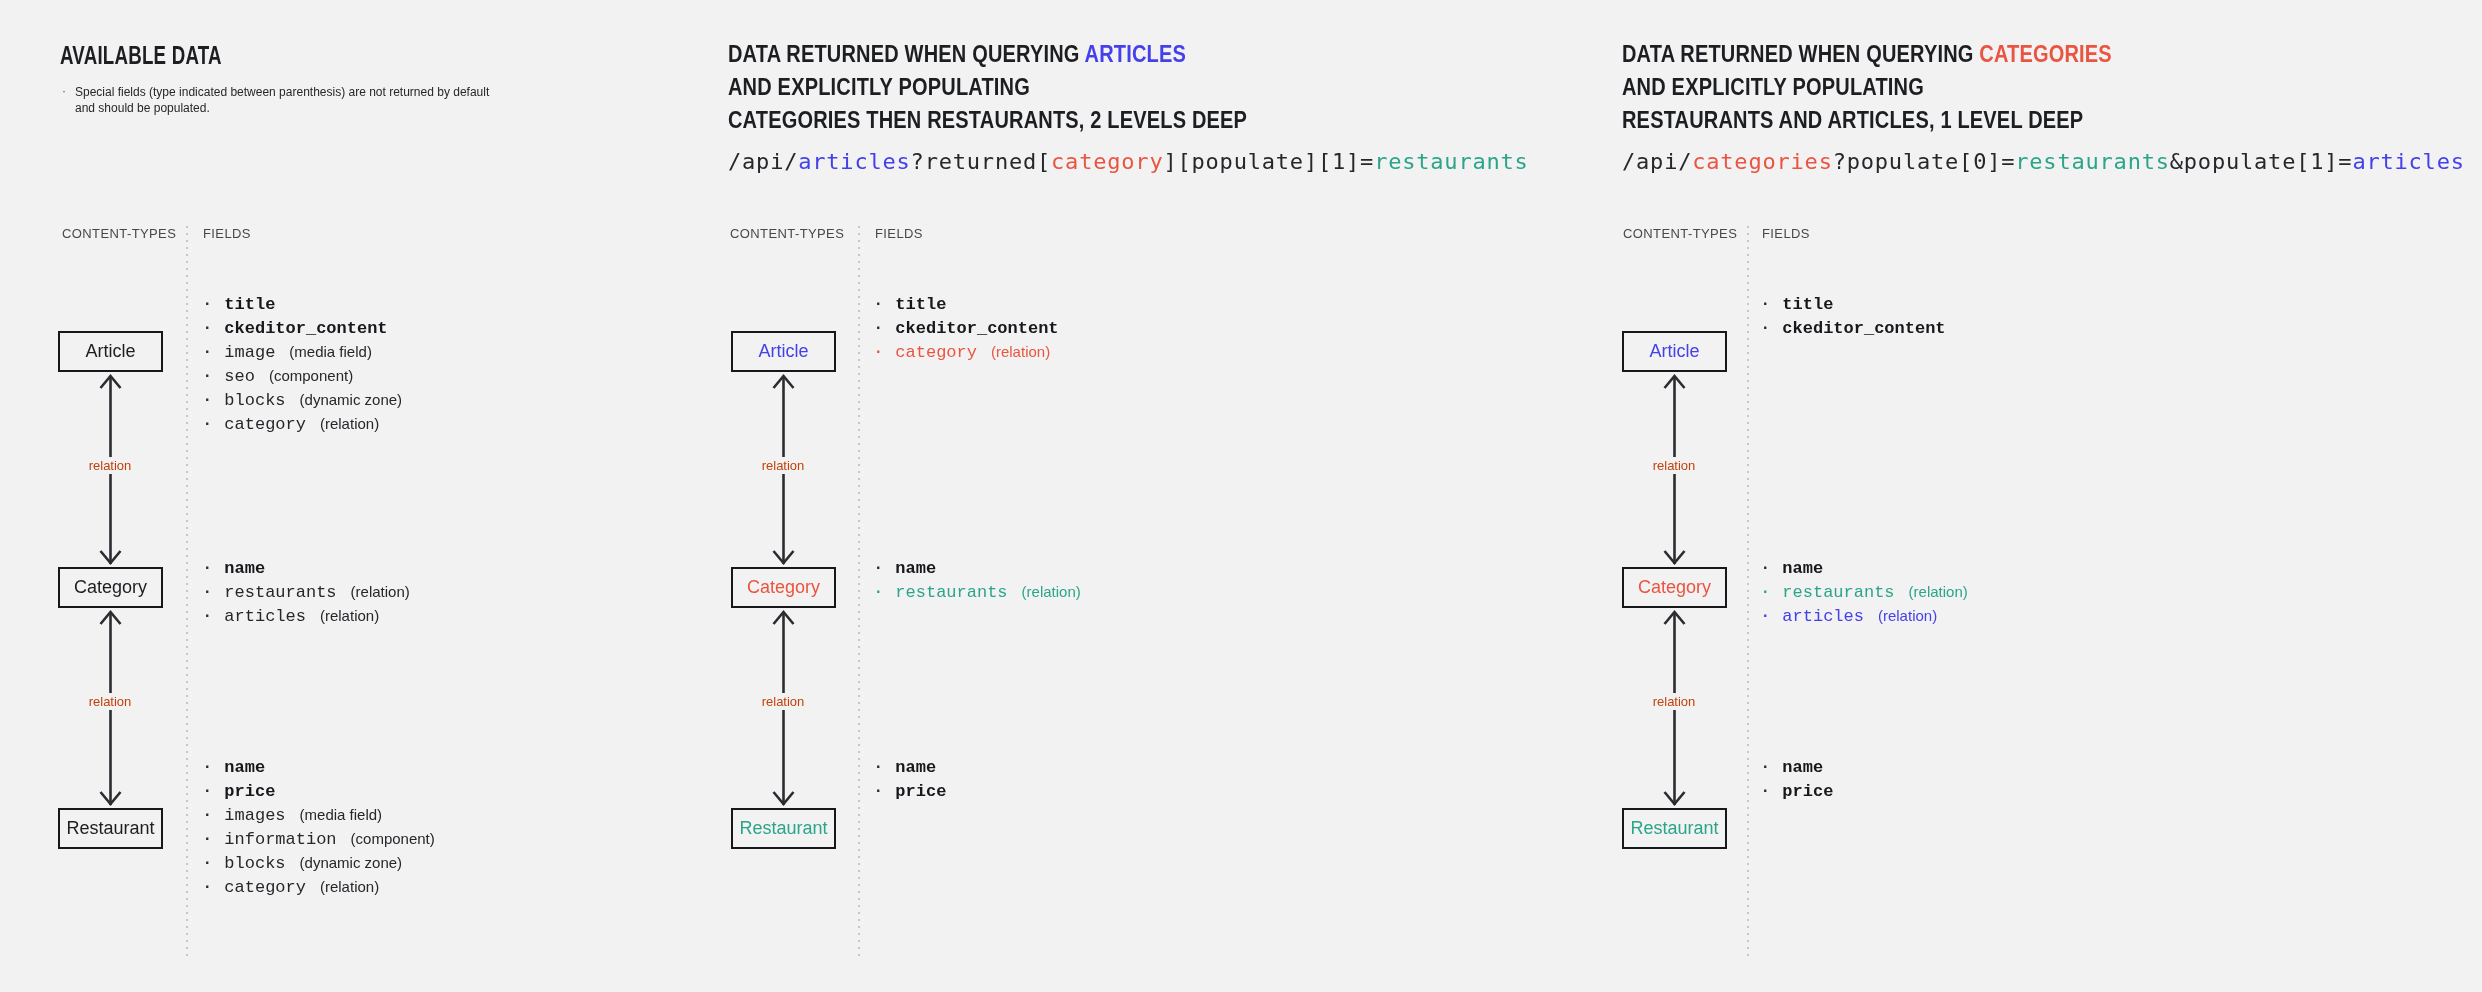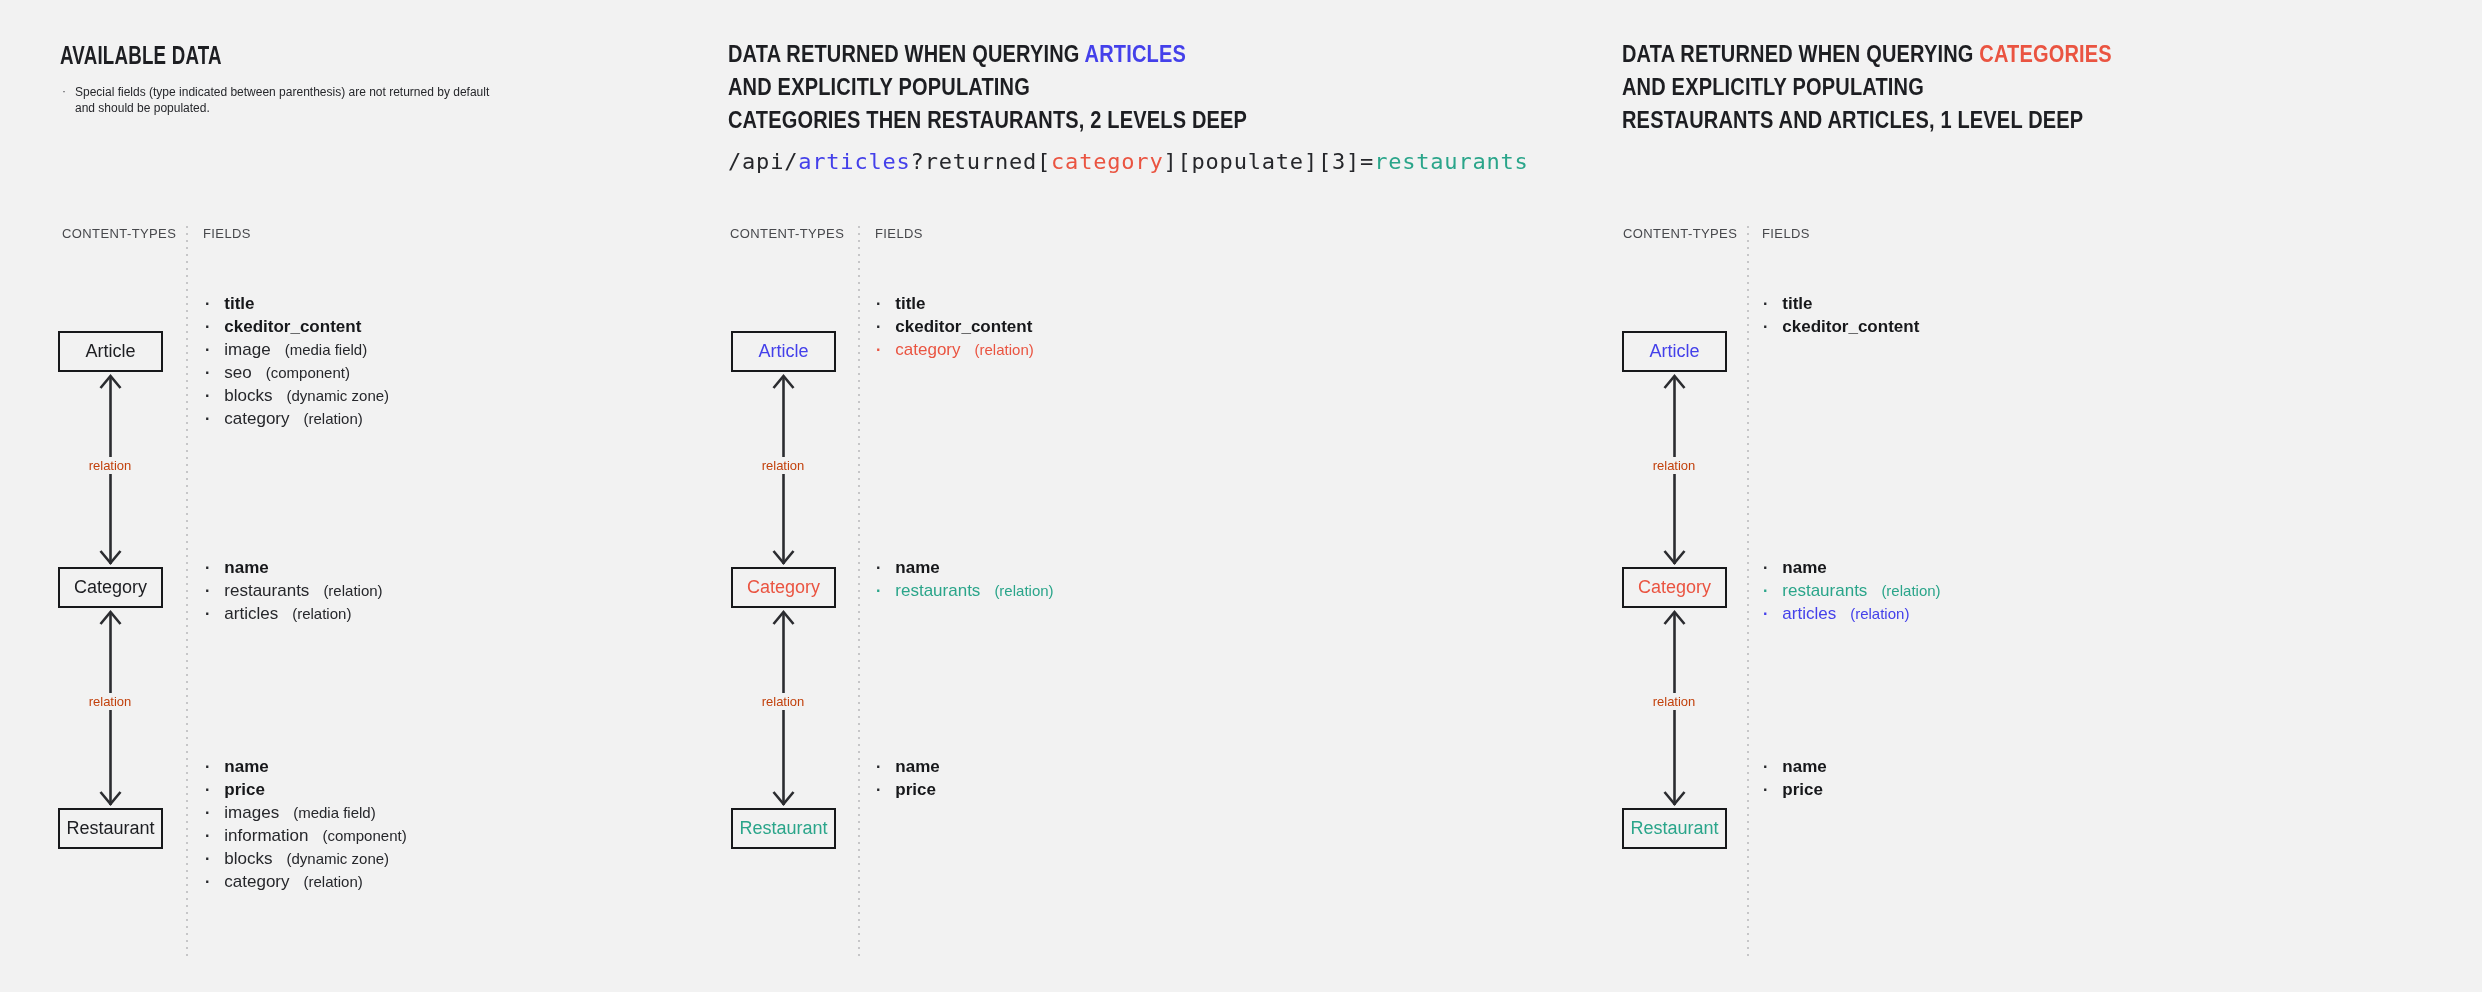--- a/index.html
+++ b/index.html
@@ -147,7 +147,7 @@
     <div>CATEGORIES THEN RESTAURANTS, 2 LEVELS DEEP</div>
   </div>
   <div class="api abs" style="left:728px;top:149px">
-    <span>/api/</span><span class="c-blue">articles</span><span>?returned[</span><span class="c-red">category</span><span>][populate][3]=</span><span class="c-teal">restaurants</span>
+    <span>/api/</span><span class="c-blue">articles</span><span>?returned[</span><span class="c-red">category</span><span>][populate][1]=</span><span class="c-teal">restaurants</span>
   </div>
 
   <span class="col-label abs" style="left:730px;top:226px">CONTENT-TYPES</span>

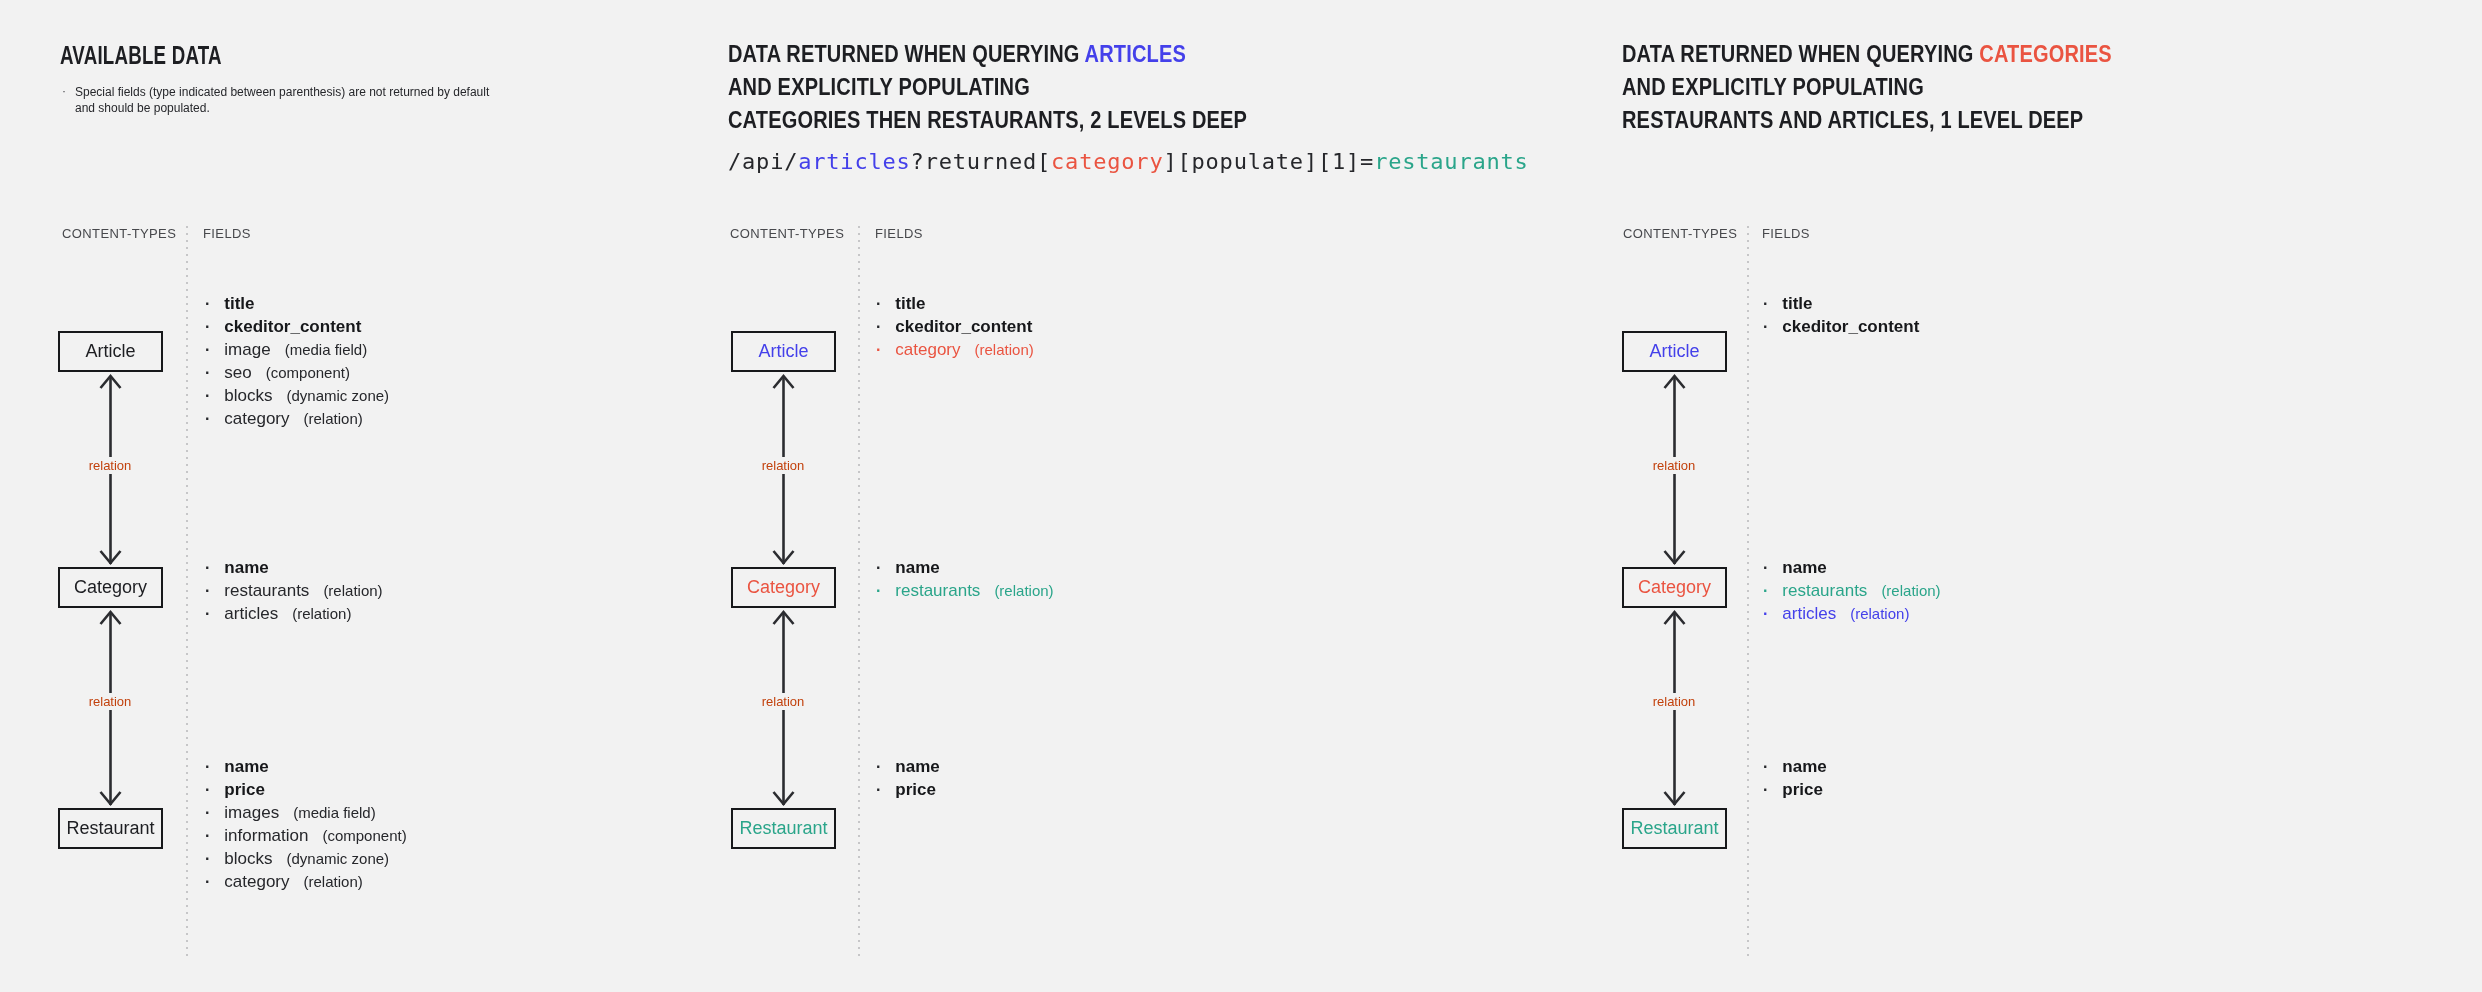--- a/index.html
+++ b/index.html
@@ -207,6 +207,9 @@
     <div>AND EXPLICITLY POPULATING</div>
     <div>RESTAURANTS AND ARTICLES, 1 LEVEL DEEP</div>
   </div>
+  <div class="api abs" style="left:1622px;top:149px">
+    <span>/api/</span><span class="c-red">categories</span><span>?populate[0]=</span><span class="c-teal">restaurants</span><span>&amp;populate[1]=</span><span class="c-blue">articles</span>
+  </div>
 
   <span class="col-label abs" style="left:1623px;top:226px">CONTENT-TYPES</span>
   <span class="col-label abs" style="left:1762px;top:226px">FIELDS</span>

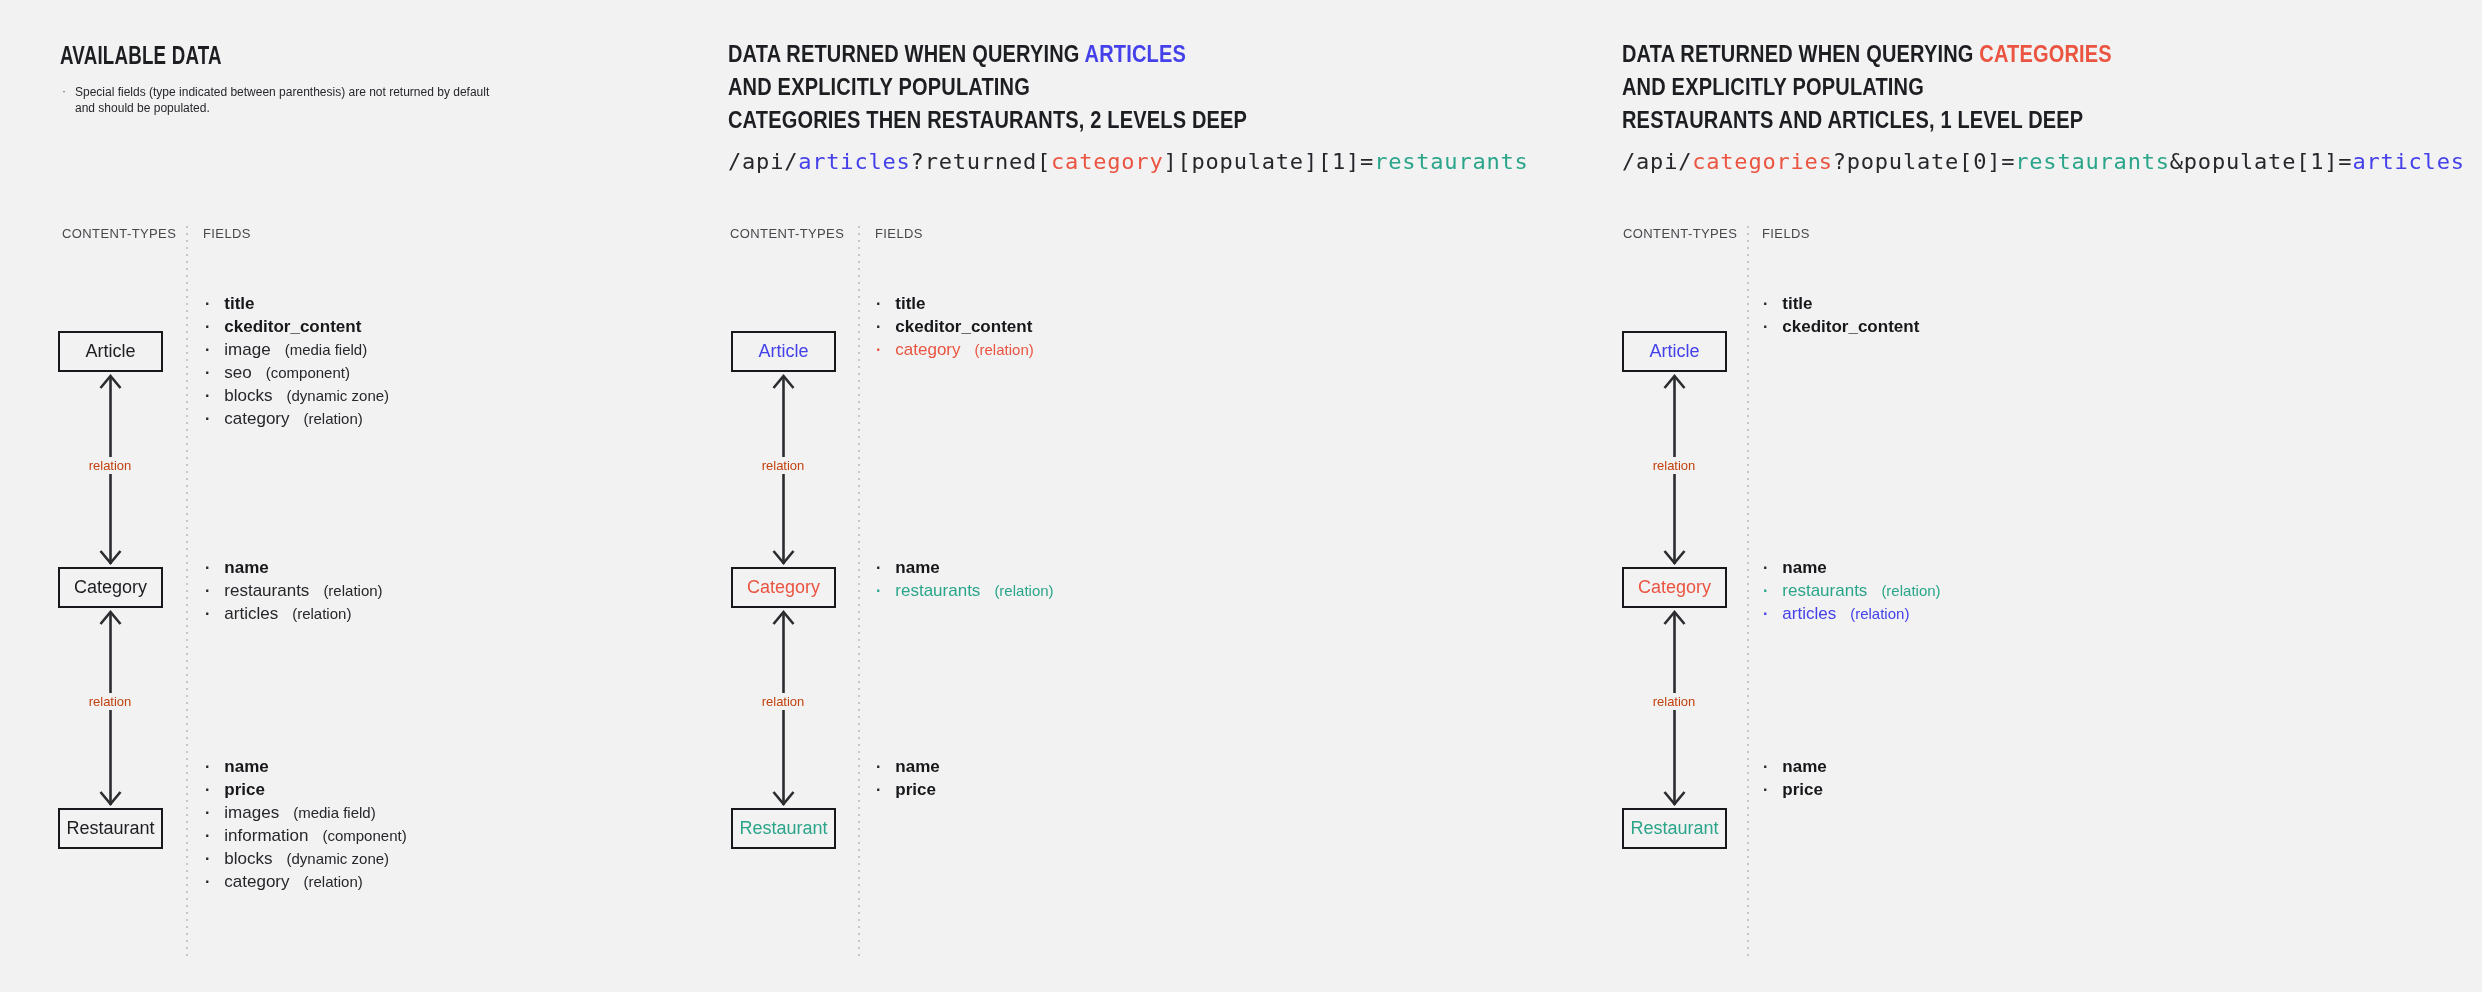--- a/index.html
+++ b/index.html
@@ -36,7 +36,7 @@
   .fields{margin:0;padding:0;list-style:none;line-height:23px;white-space:nowrap}
   .fields li{display:flex;align-items:baseline;color:#26272b}
   .fields li::before{content:"\00b7";margin-right:14px;font-weight:700}
-  .fname{font-family:Liberation Sans, sans-serif;font-size:17px}
+  .fname{font-family:Liberation Mono, monospace;font-size:17px}
   .fname.b{font-weight:700;color:#17181b}
   .ftype{font-size:15px;margin-left:14px}
 

